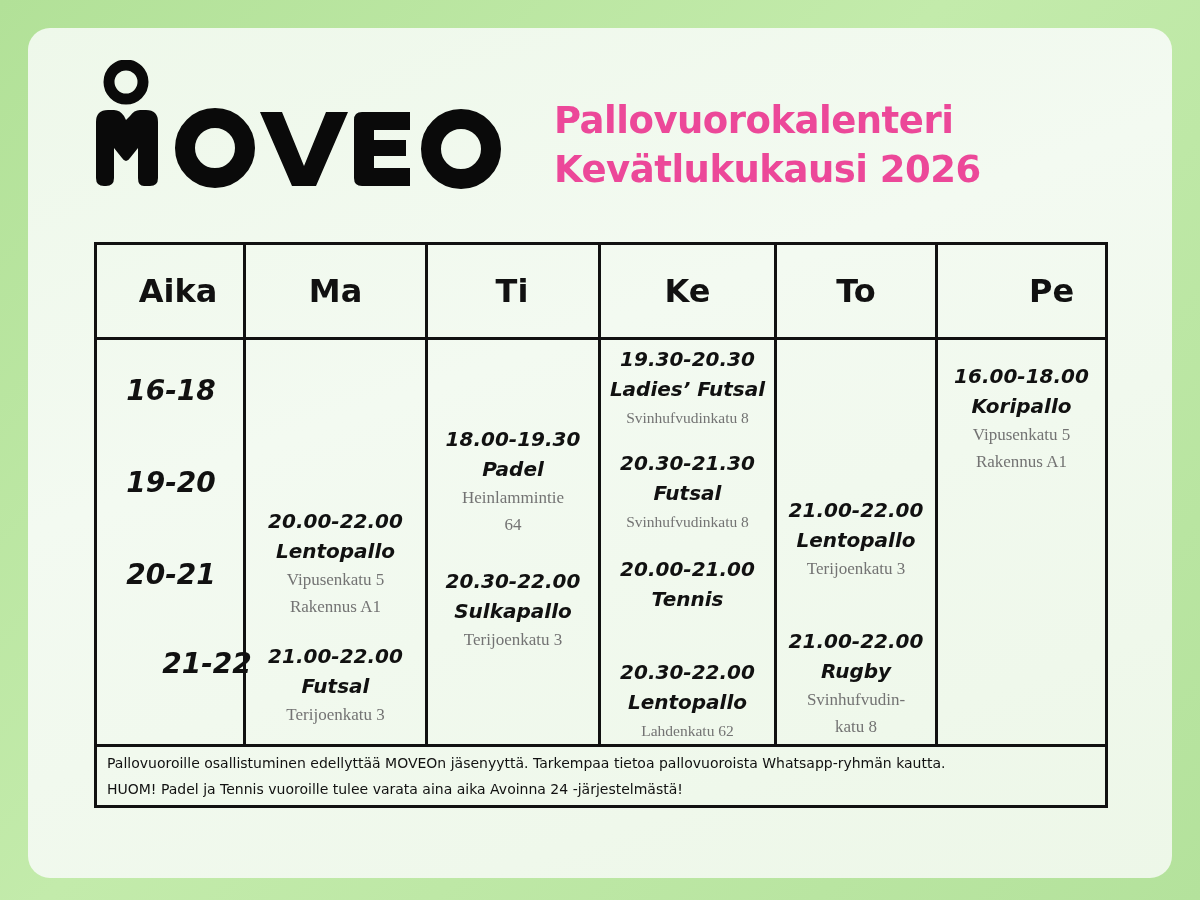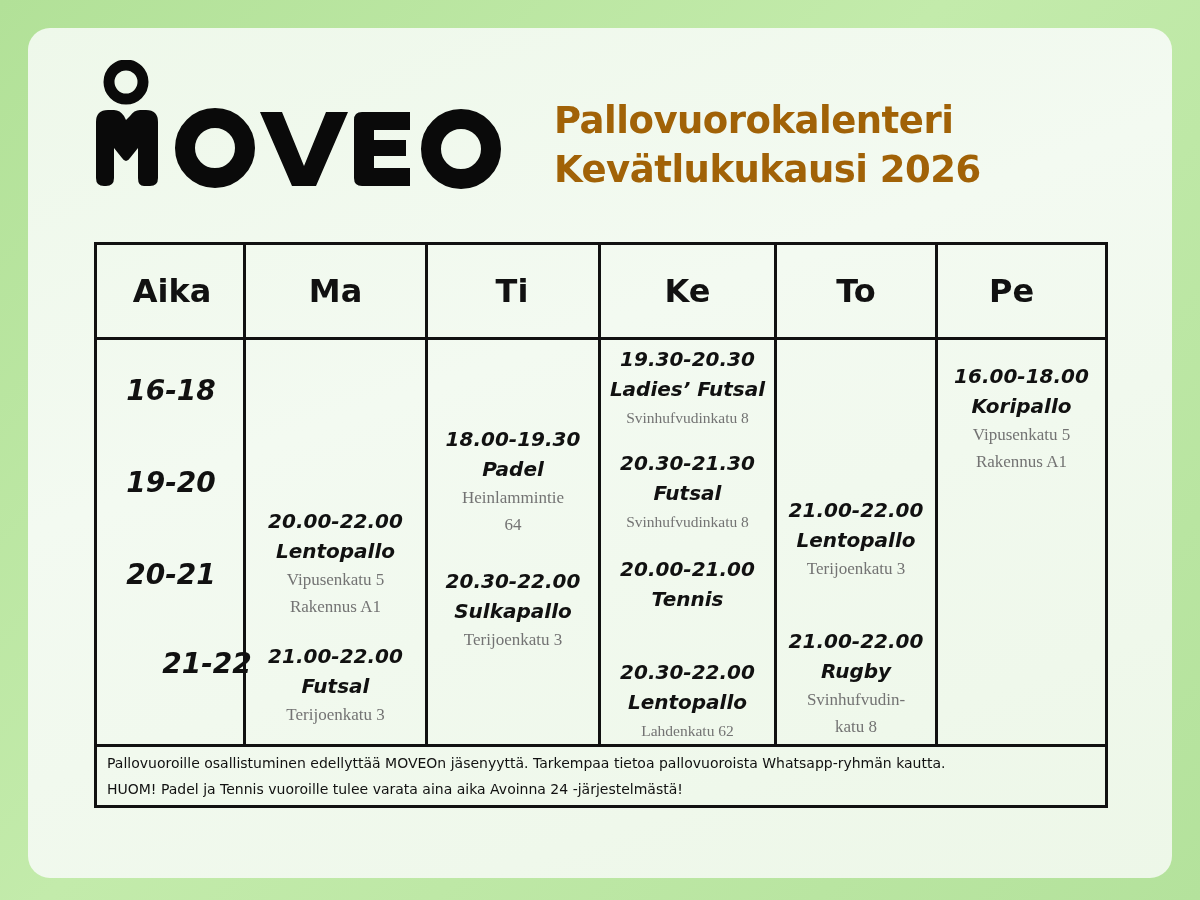--- a/index.html
+++ b/index.html
@@ -21,7 +21,7 @@
     .title {
       position: absolute; left: 554px; top: 96px;
       font-family: "DejaVu Sans", sans-serif; font-weight: bold;
-      font-size: 37px; line-height: 49px; letter-spacing: -0.5px; color: #a16207;
+      font-size: 37px; line-height: 49px; letter-spacing: -0.5px; color: #ec4899;
     }
     .title div { white-space: nowrap; }
 

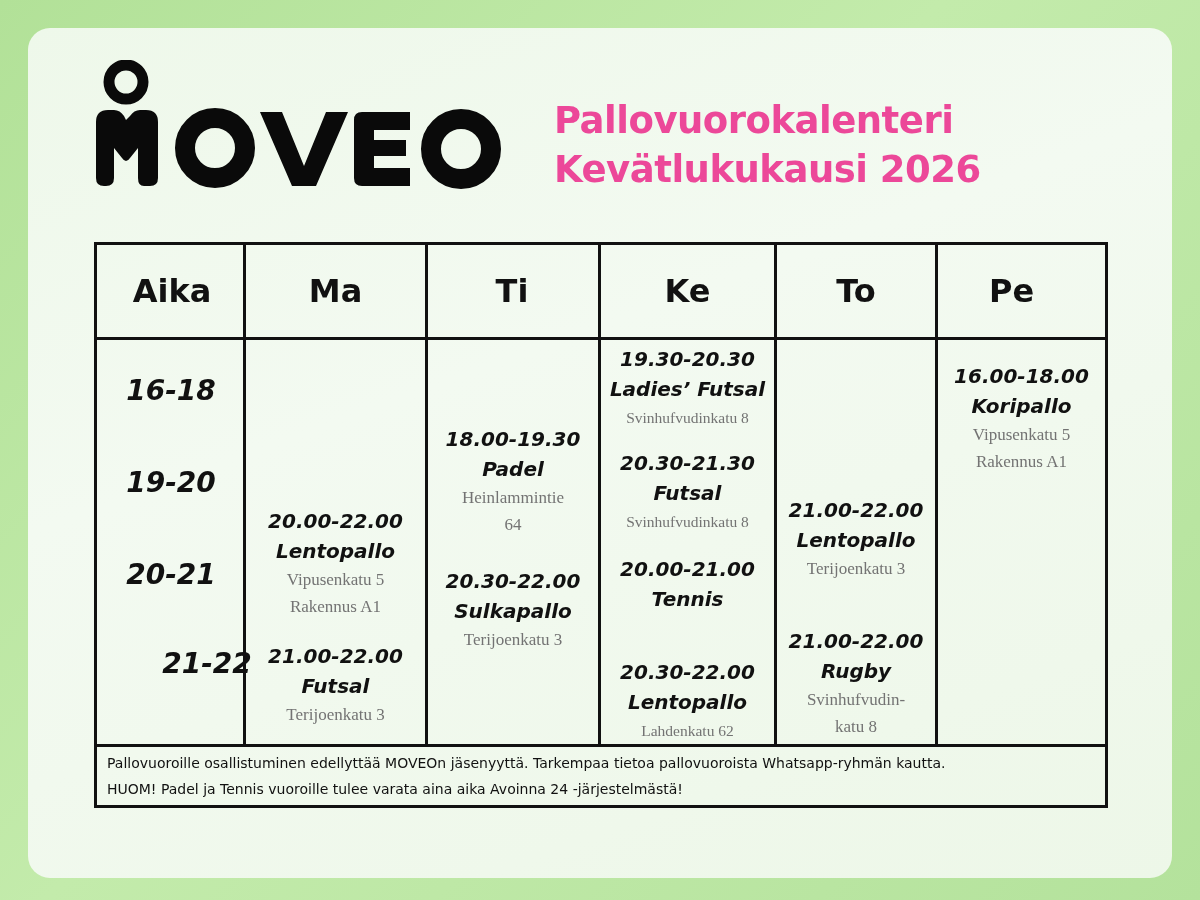--- a/index.html
+++ b/index.html
@@ -97,7 +97,7 @@
   <div class="vline" style="left:677px; top:0; height:502px;"></div>
   <div class="vline" style="left:838px; top:0; height:502px;"></div>
 
-  <div class="hdr" style="left:2px; width:146px;border-radius:26px;">Aika</div>
+  <div class="hdr" style="left:8px; width:146px;border-radius:26px;">Aika</div>
   <div class="hdr" style="left:149px; width:179px;">Ma</div>
   <div class="hdr" style="left:331px; width:168px;">Ti</div>
   <div class="hdr" style="left:504px; width:173px;">Ke</div>

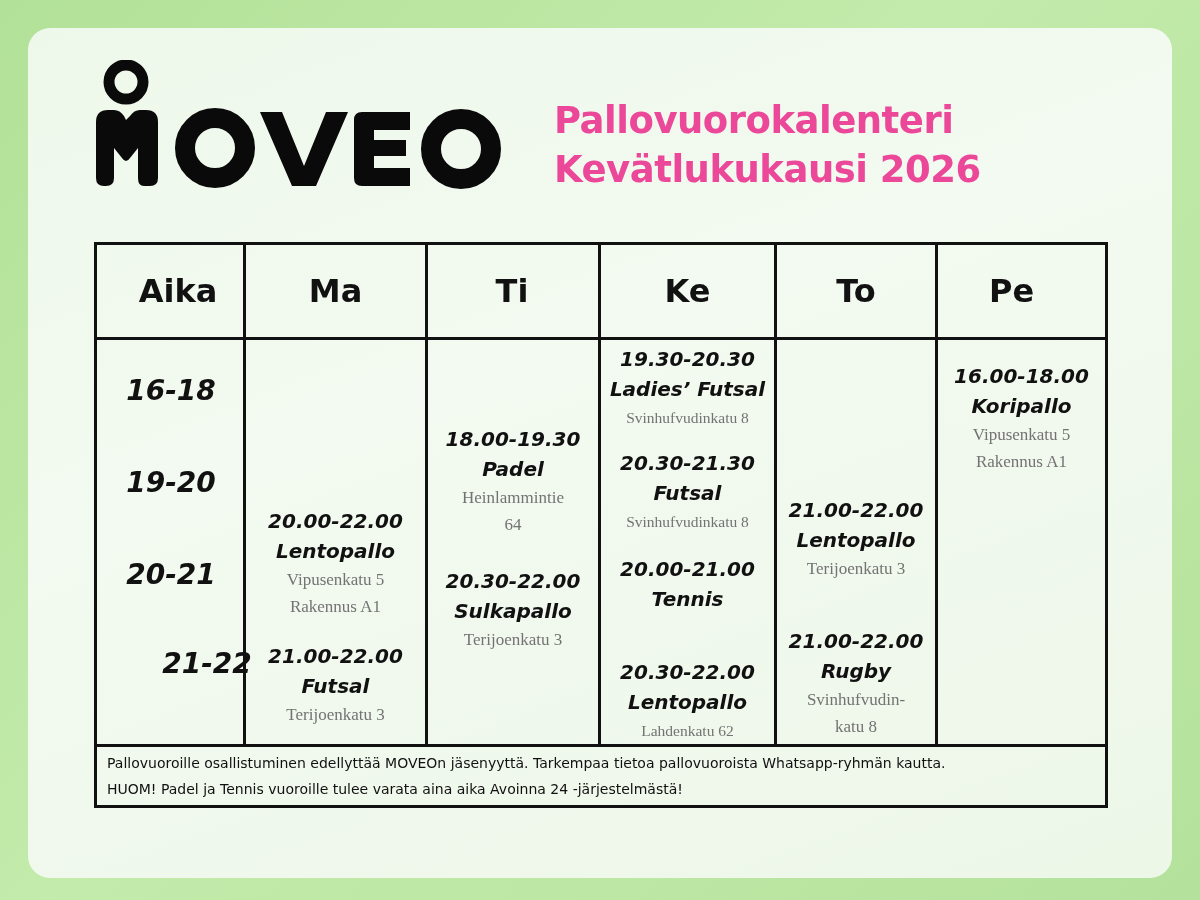--- a/index.html
+++ b/index.html
@@ -102,7 +102,7 @@
   <div class="hdr" style="left:331px; width:168px;">Ti</div>
   <div class="hdr" style="left:504px; width:173px;">Ke</div>
   <div class="hdr" style="left:680px; width:158px;">To</div>
-  <div class="hdr" style="left:841px; width:147px;">Pe</div>
+  <div class="hdr" style="left:881px; width:147px;">Pe</div>
 
   <div class="time" style="top:129px;">16-18</div>
   <div class="time" style="top:221px;">19-20</div>

